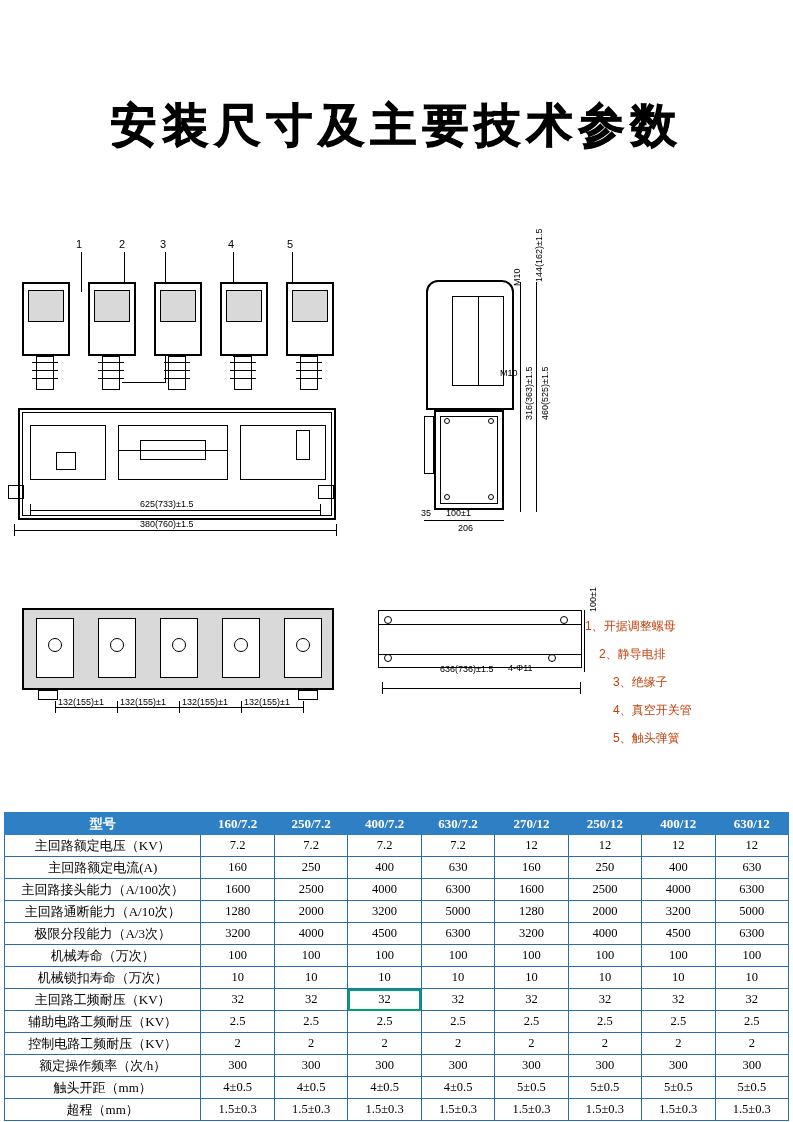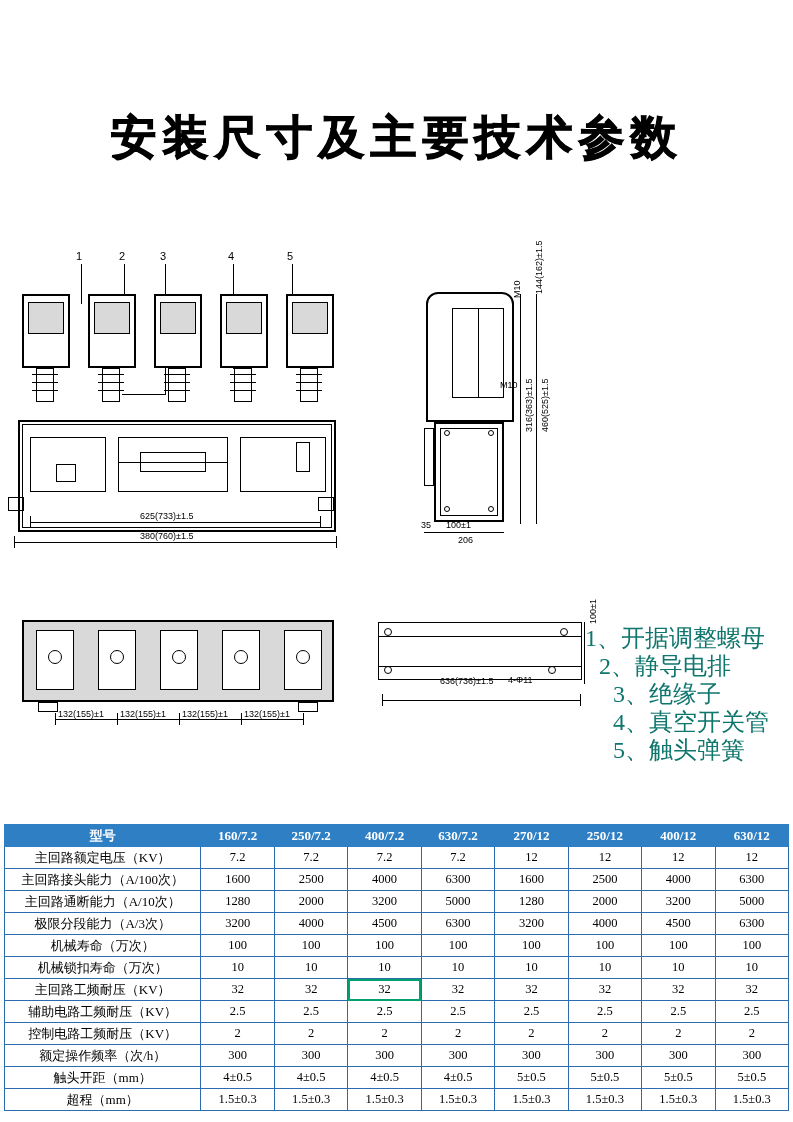--- a/index.html
+++ b/index.html
@@ -11,7 +11,7 @@
     position:relative;
     overflow:hidden;
   }
-  .page{position:relative;width:793px;height:865px;margin-top:12px;}
+  .page{position:relative;width:793px;height:865px;}
 
   
   .title{

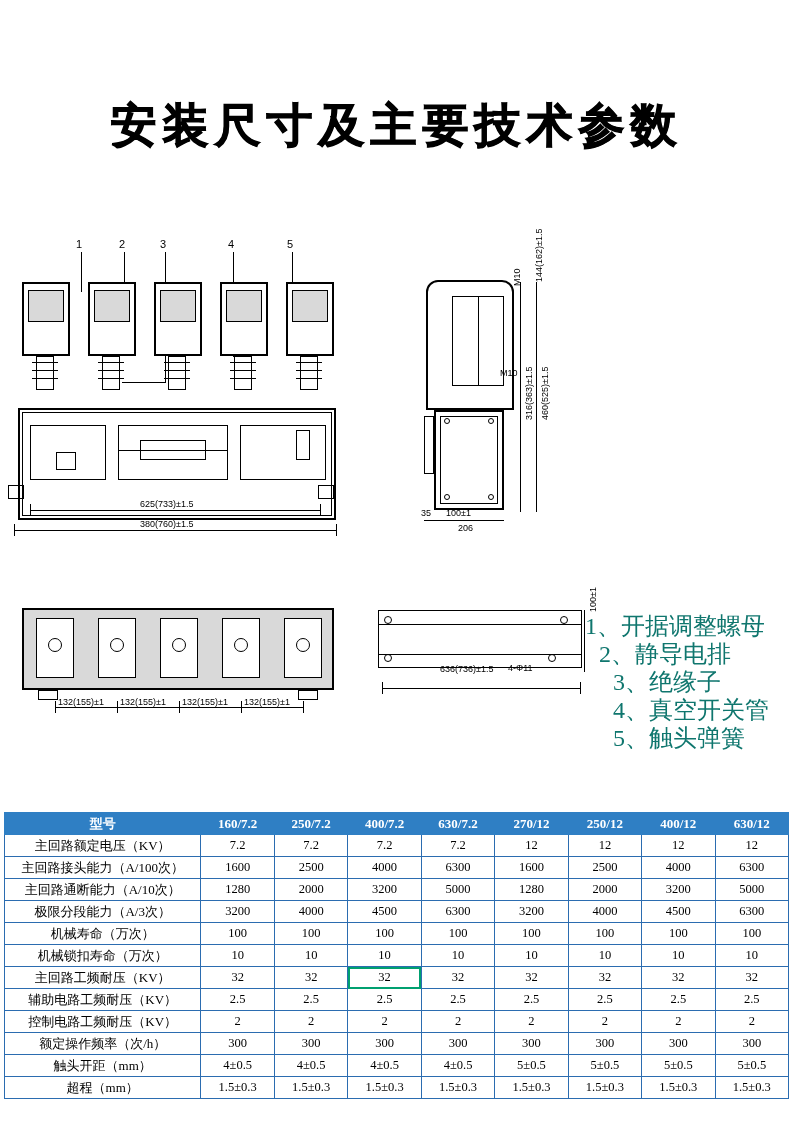--- a/index.html
+++ b/index.html
@@ -51,10 +51,10 @@
   
   .legend{
     position:absolute;left:585px;top:612px;width:208px;
-    font-family:Liberation Serif, serif;
-    font-size:24px;
+    font-family:Liberation Sans, sans-serif;
+    font-size:12px;
     line-height:28px;
-    color:#0f766e;
+    color:#c2410c;
   }
   .legend div{white-space:nowrap;text-align:left;}
   .legend div.ind1{padding-left:0px;}

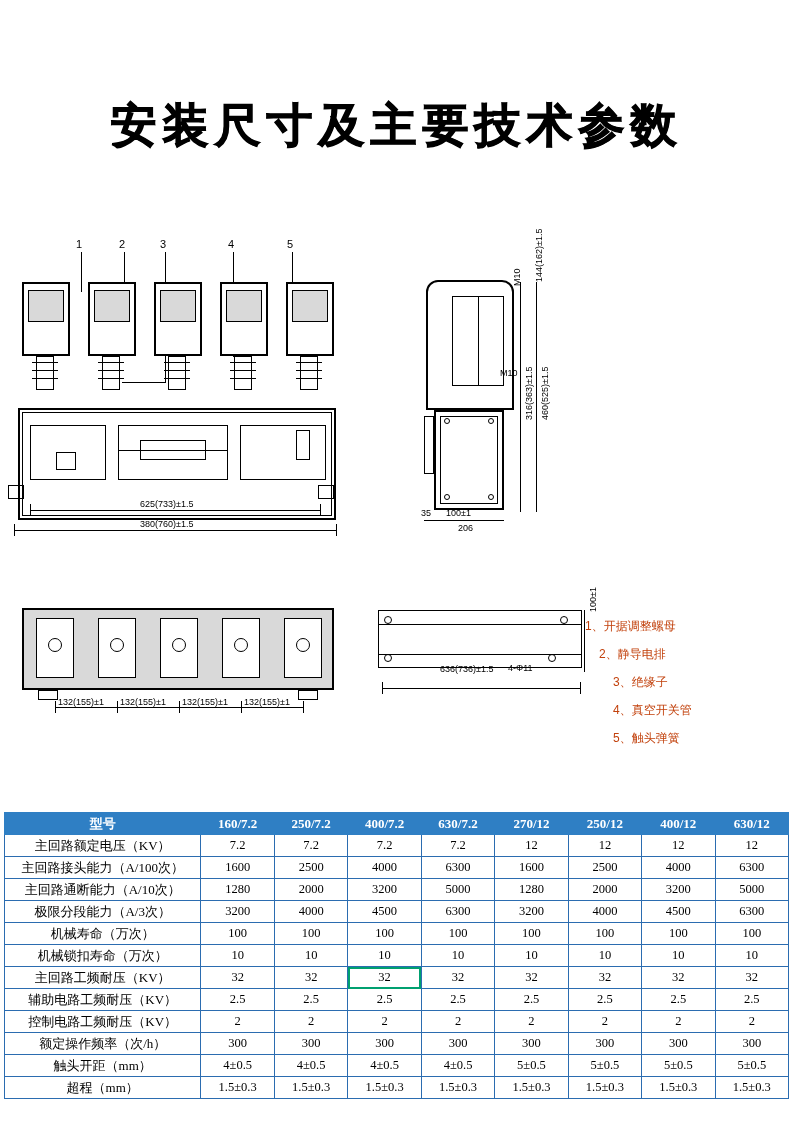--- a/index.html
+++ b/index.html
@@ -275,6 +275,17 @@
           <td class="val">12</td>
         </tr>
         <tr>
+          <td class="rowlabel">主回路额定电流(A)</td>
+          <td class="val">160</td>
+          <td class="val">250</td>
+          <td class="val">400</td>
+          <td class="val">630</td>
+          <td class="val">160</td>
+          <td class="val">250</td>
+          <td class="val">400</td>
+          <td class="val">630</td>
+        </tr>
+        <tr>
           <td class="rowlabel">主回路接头能力（A/100次）</td>
           <td class="val">1600</td>
           <td class="val">2500</td>

